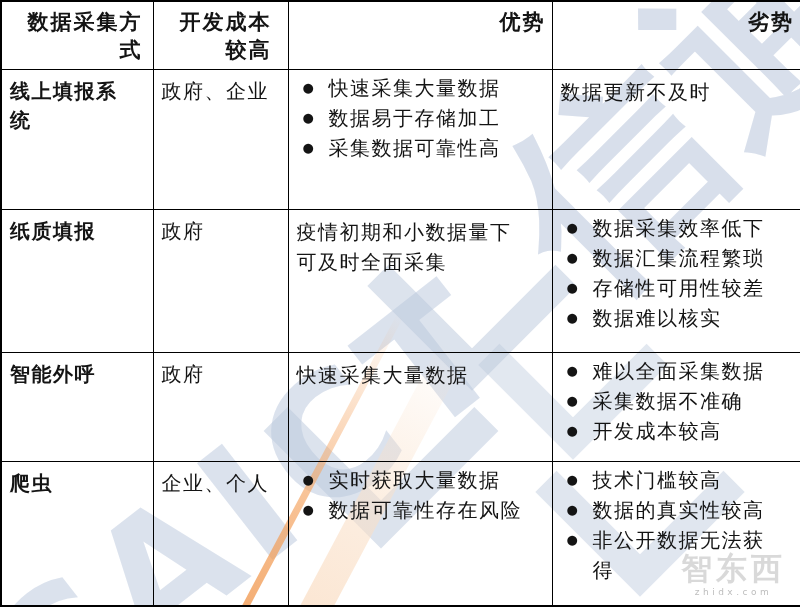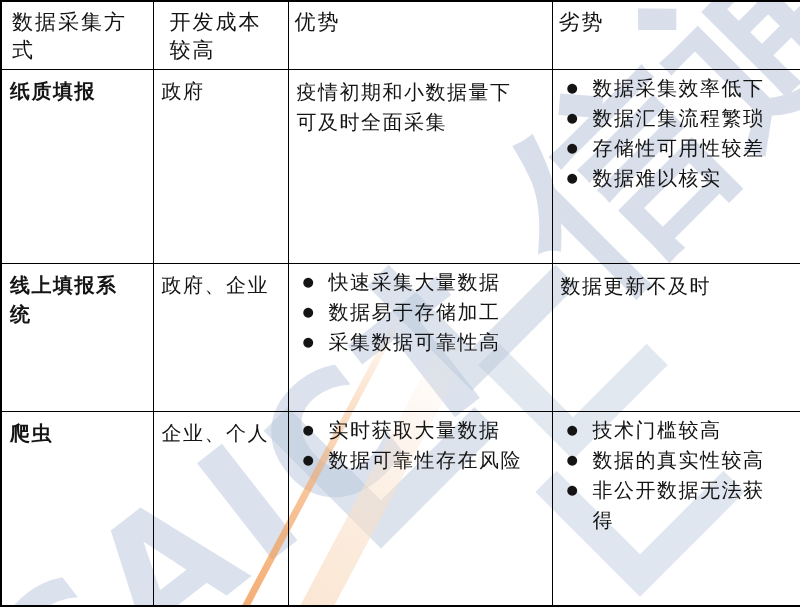--- a/index.html
+++ b/index.html
@@ -72,7 +72,7 @@
   tbody tr:nth-child(3){height:90px;}
   tbody tr:nth-child(4){height:92px;}
   th{
-    font-size:21px;font-weight:normal;text-align:left;
+    font-size:21px;font-weight:bold;text-align:right;
     padding-top:6px;letter-spacing:2px;line-height:1.35;
   }
   th.h1{padding-left:10px;padding-right:10px;}

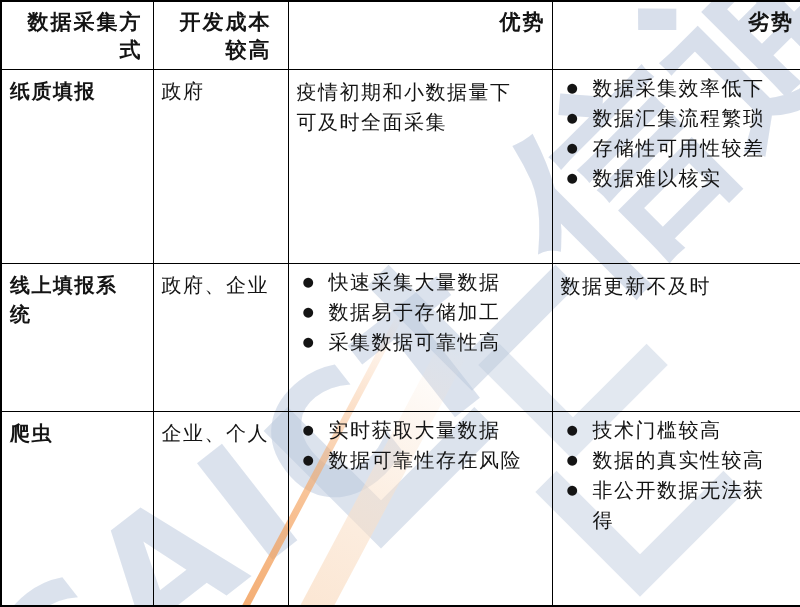--- a/index.html
+++ b/index.html
@@ -132,6 +132,27 @@
     </thead>
     <tbody>
         <tr>
+          <td class="c-method">线上填报系统</td>
+          <td class="c-users">政府、企业</td>
+          <td class="c-list">
+            <div class="bullet-item">
+              <span class="bullet-mark">●</span>
+              <span class="bullet-text">快速采集大量数据</span>
+            </div>
+            <div class="bullet-item">
+              <span class="bullet-mark">●</span>
+              <span class="bullet-text">数据易于存储加工</span>
+            </div>
+            <div class="bullet-item">
+              <span class="bullet-mark">●</span>
+              <span class="bullet-text">采集数据可靠性高</span>
+            </div>
+          </td>
+          <td class="c-list">
+            <div class="plain-text">数据更新不及时</div>
+          </td>
+        </tr>
+        <tr>
           <td class="c-method">纸质填报</td>
           <td class="c-users">政府</td>
           <td class="c-list">
@@ -154,27 +175,6 @@
               <span class="bullet-mark">●</span>
               <span class="bullet-text">数据难以核实</span>
             </div>
-          </td>
-        </tr>
-        <tr>
-          <td class="c-method">线上填报系统</td>
-          <td class="c-users">政府、企业</td>
-          <td class="c-list">
-            <div class="bullet-item">
-              <span class="bullet-mark">●</span>
-              <span class="bullet-text">快速采集大量数据</span>
-            </div>
-            <div class="bullet-item">
-              <span class="bullet-mark">●</span>
-              <span class="bullet-text">数据易于存储加工</span>
-            </div>
-            <div class="bullet-item">
-              <span class="bullet-mark">●</span>
-              <span class="bullet-text">采集数据可靠性高</span>
-            </div>
-          </td>
-          <td class="c-list">
-            <div class="plain-text">数据更新不及时</div>
           </td>
         </tr>
         <tr>

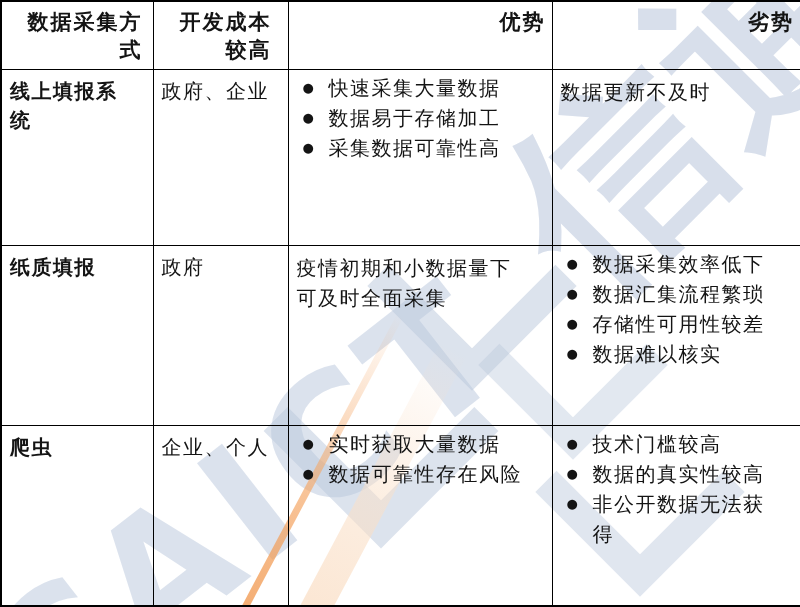--- a/index.html
+++ b/index.html
@@ -178,6 +178,27 @@
           </td>
         </tr>
         <tr>
+          <td class="c-method">智能外呼</td>
+          <td class="c-users">政府</td>
+          <td class="c-list">
+            <div class="plain-text">快速采集大量数据</div>
+          </td>
+          <td class="c-list">
+            <div class="bullet-item">
+              <span class="bullet-mark">●</span>
+              <span class="bullet-text">难以全面采集数据</span>
+            </div>
+            <div class="bullet-item">
+              <span class="bullet-mark">●</span>
+              <span class="bullet-text">采集数据不准确</span>
+            </div>
+            <div class="bullet-item">
+              <span class="bullet-mark">●</span>
+              <span class="bullet-text">开发成本较高</span>
+            </div>
+          </td>
+        </tr>
+        <tr>
           <td class="c-method">爬虫</td>
           <td class="c-users">企业、个人</td>
           <td class="c-list">

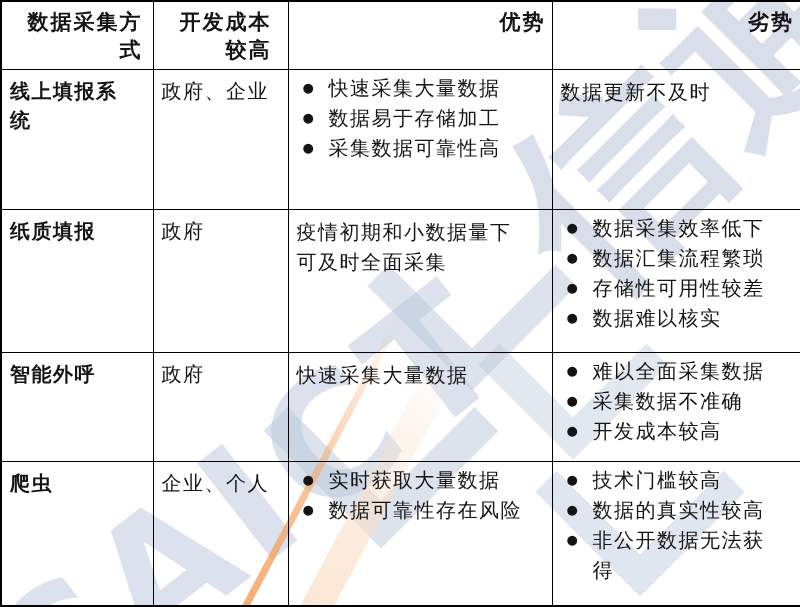--- a/index.html
+++ b/index.html
@@ -113,6 +113,10 @@
     <div class="chev c4"></div>
     <div class="stripe stripe-peach"></div>
     <div class="stripe stripe-orange"></div>
+    <div class="corner">
+      <div class="corner-logo">智东西</div>
+      <div class="corner-site">zhidx.com</div>
+    </div>
   </div>
 
   <table>

